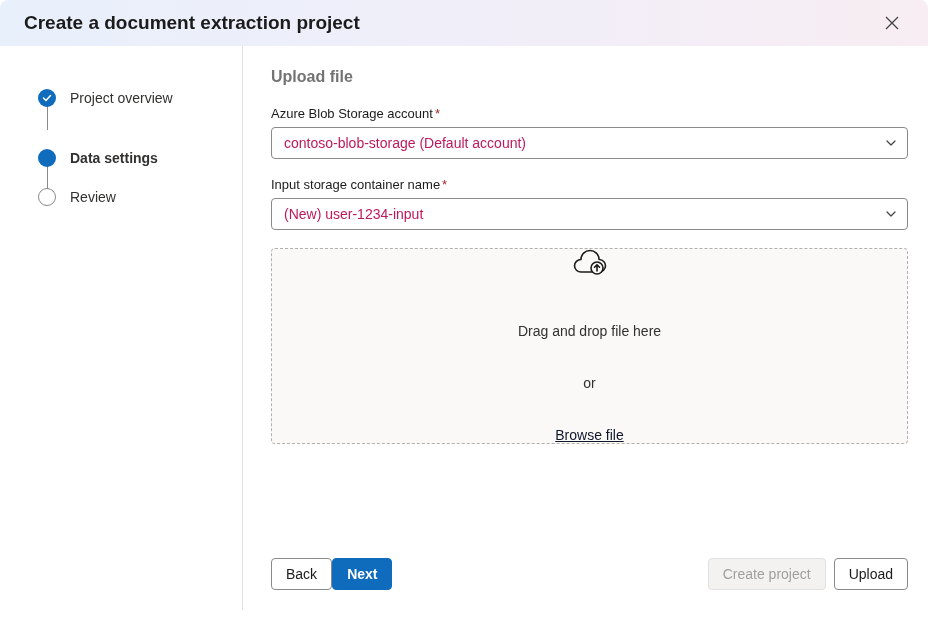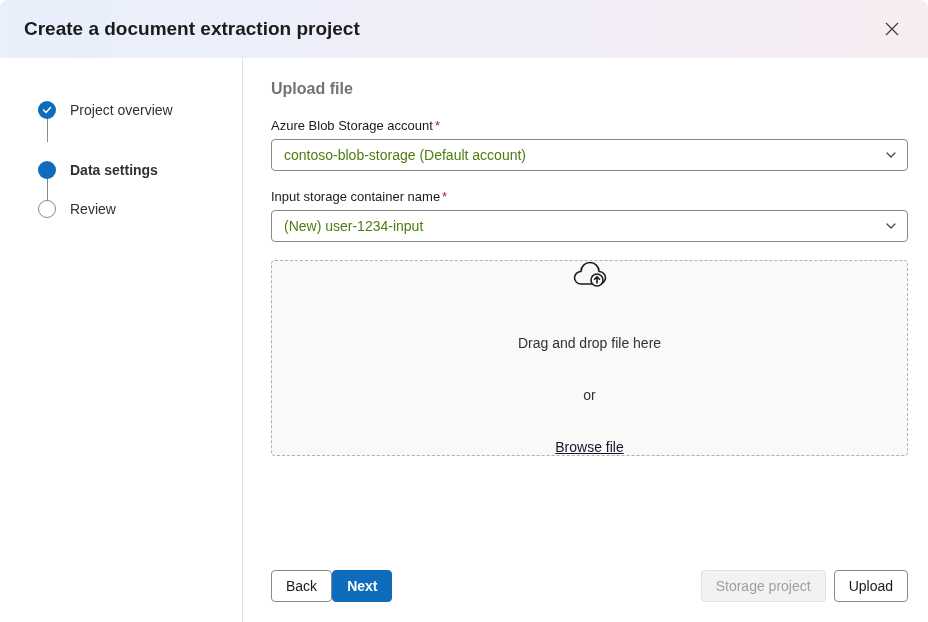--- a/index.html
+++ b/index.html
@@ -12,7 +12,7 @@
       position: relative;
     }
     .header {
-      height: 58px;
+      height: 46px;
       background: linear-gradient(90deg, #e8f0fb 0%, #f0eef9 50%, #f7edf2 100%);
       border-top-left-radius: 8px;
       border-top-right-radius: 8px;

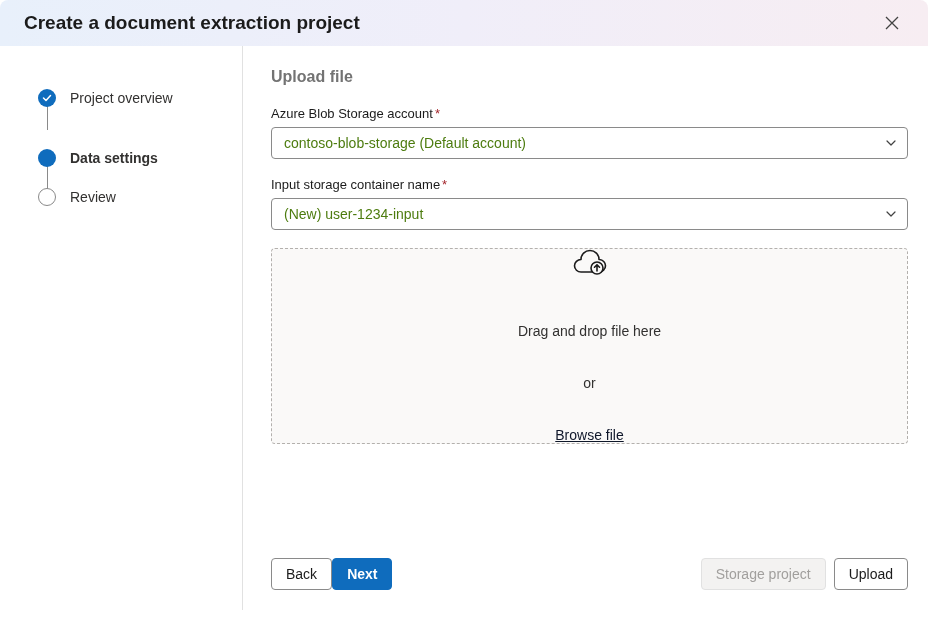--- a/index.html
+++ b/index.html
@@ -124,7 +124,7 @@
       justify-content: space-between;
       padding: 0 10px 0 12px;
       font-size: 14px;
-      color: #4d7c0f;
+      color: #be185d;
       cursor: pointer;
       background: #fff;
       margin-bottom: 18px;

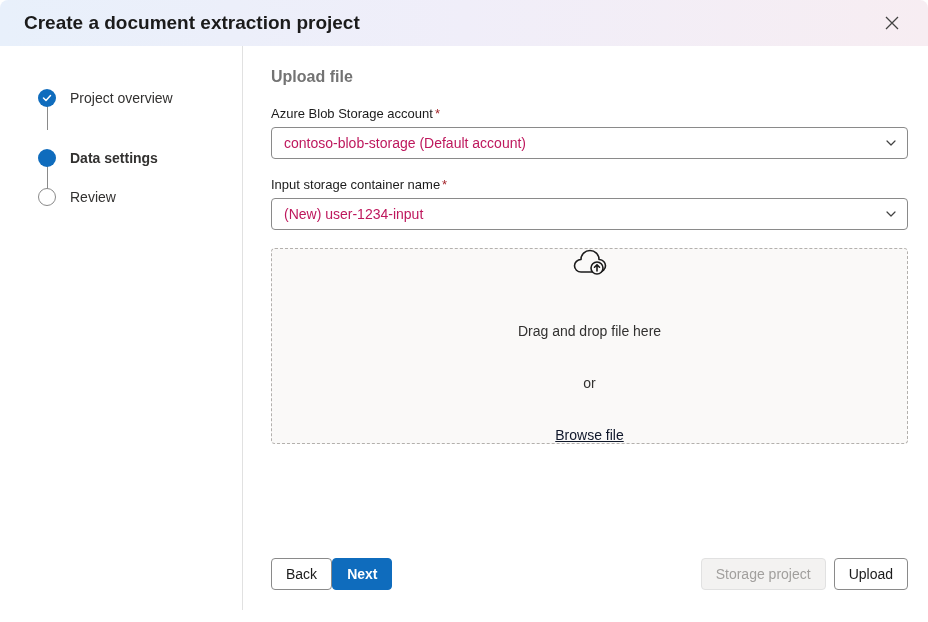--- a/index.html
+++ b/index.html
@@ -281,7 +281,7 @@
         <div class="btn primary">Next</div>
       </div>
       <div class="footer-right">
-        <div class="btn disabled">Storage project</div>
+        <div class="btn disabled">Create project</div>
         <div class="btn">Upload</div>
       </div>
     </div>

